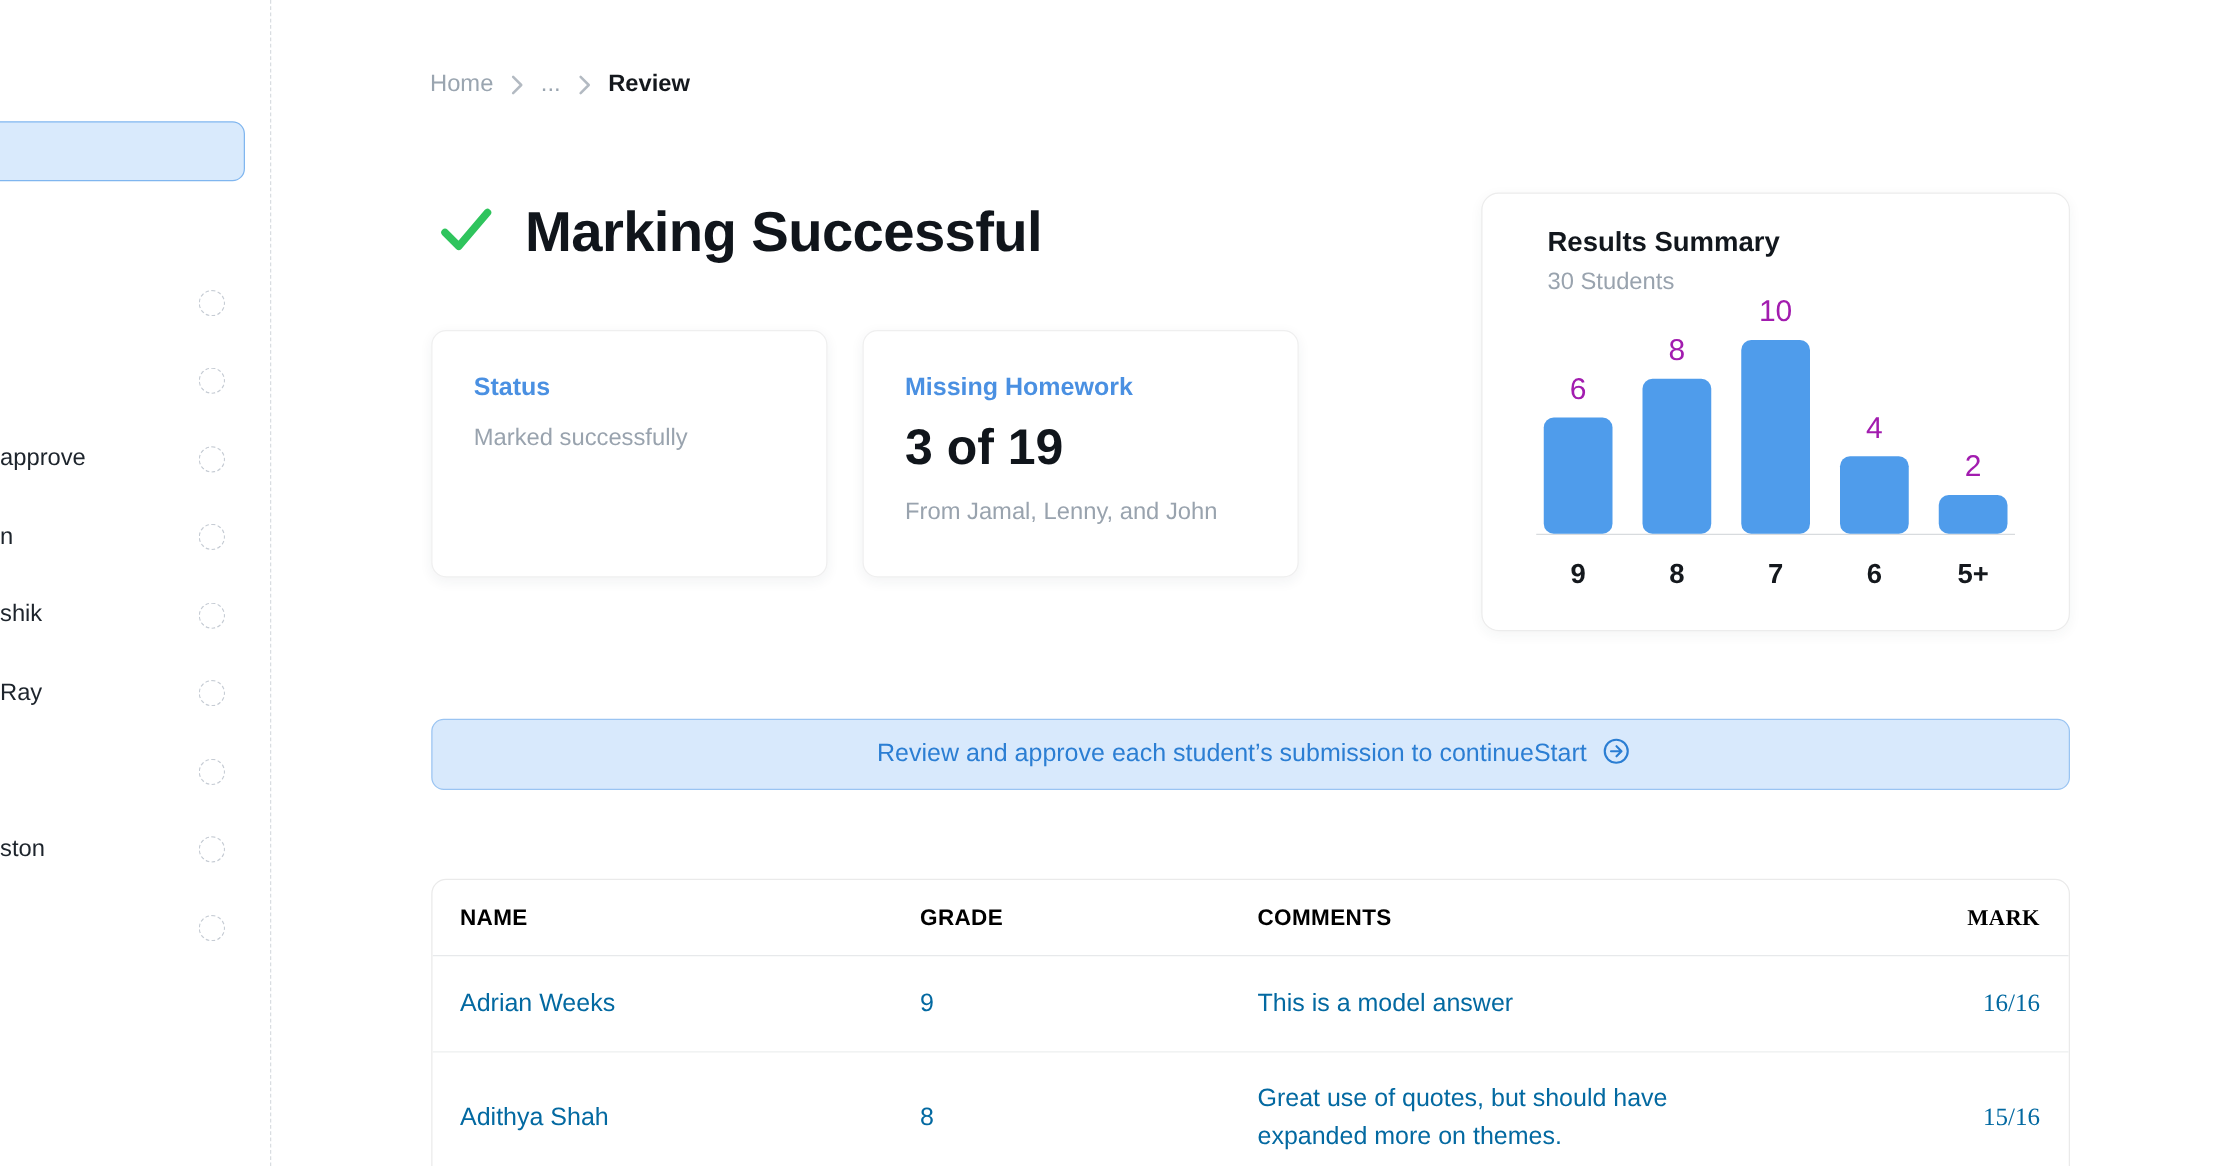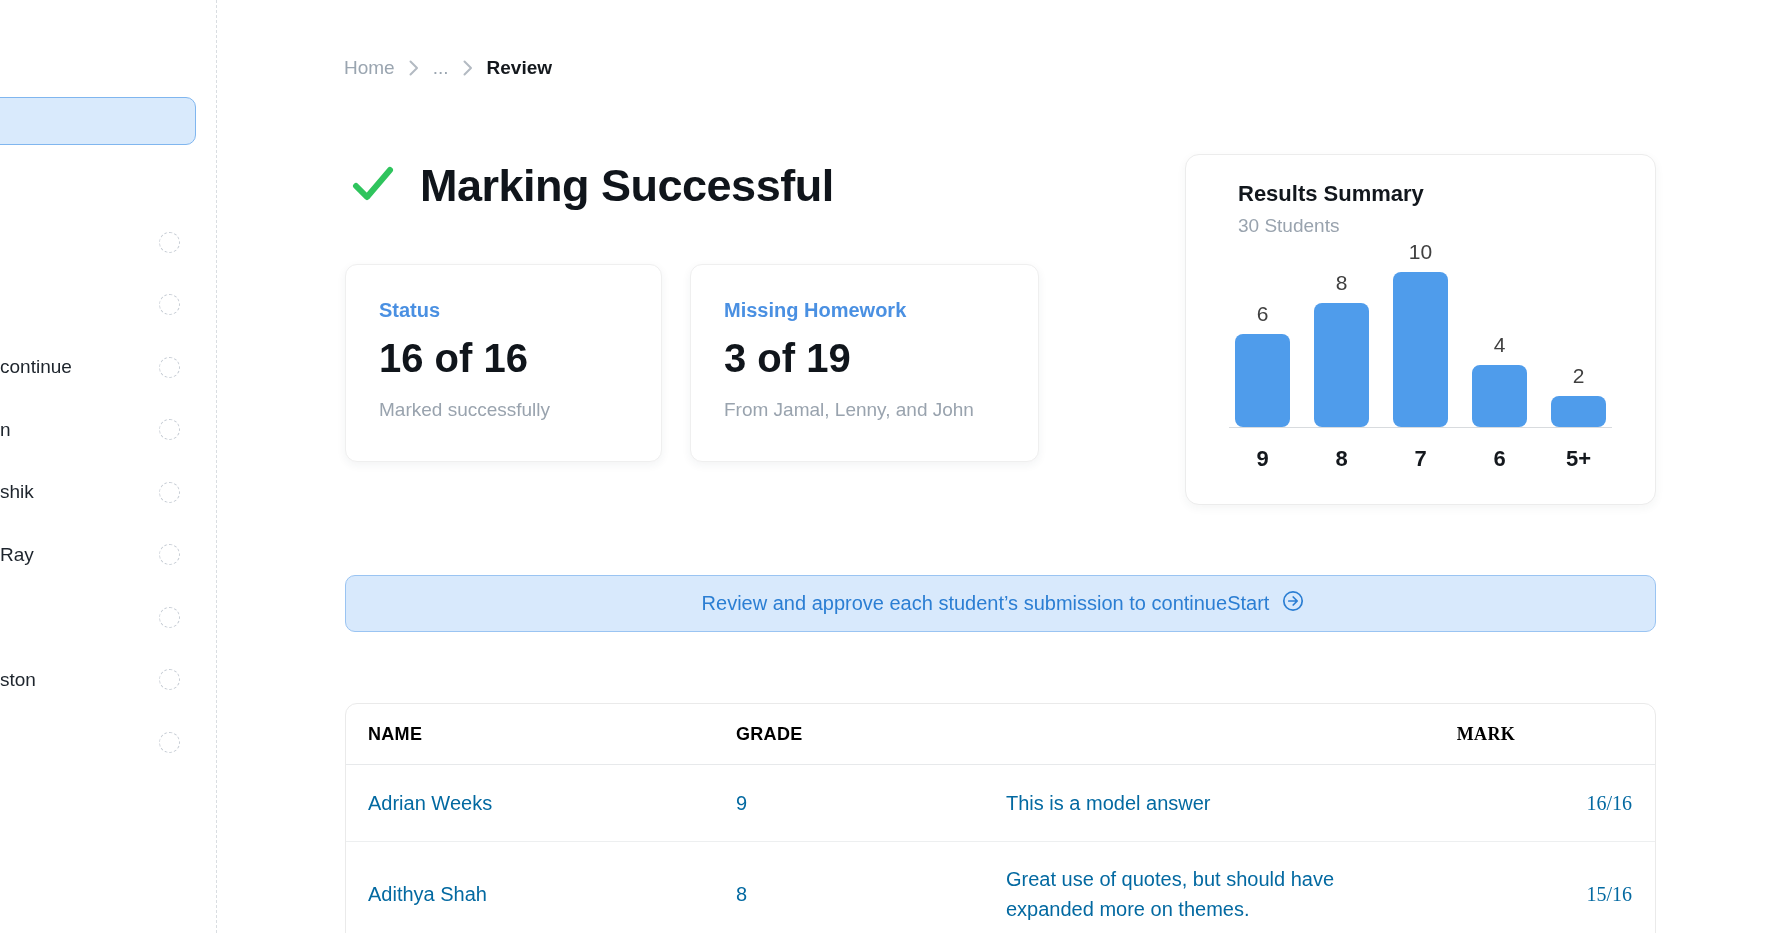--- a/index.html
+++ b/index.html
@@ -49,7 +49,7 @@
   .axis { position:absolute; left:-6px; right:-6px; top:167px; height:1px; background:#d8dbde; }
   .bars { position:absolute; left:0; top:0; width:100%; height:167px; display:flex; gap:24px; align-items:flex-end; }
   .bar-cell { width:55px; display:flex; flex-direction:column; align-items:center; justify-content:flex-end; }
-  .bar-value { font-size:21px; color:#404040; margin-bottom:8px; }
+  .bar-value { font-size:24px; color:#a21caf; margin-bottom:8px; }
   .bar { width:100%; border-radius:8px; background:#4f9ceb; }
   .cats { position:absolute; left:0; top:186px; width:100%; display:flex; gap:24px; }
   .cat { width:55px; text-align:center; font-size:22px; font-weight:600; color:#14181d; }

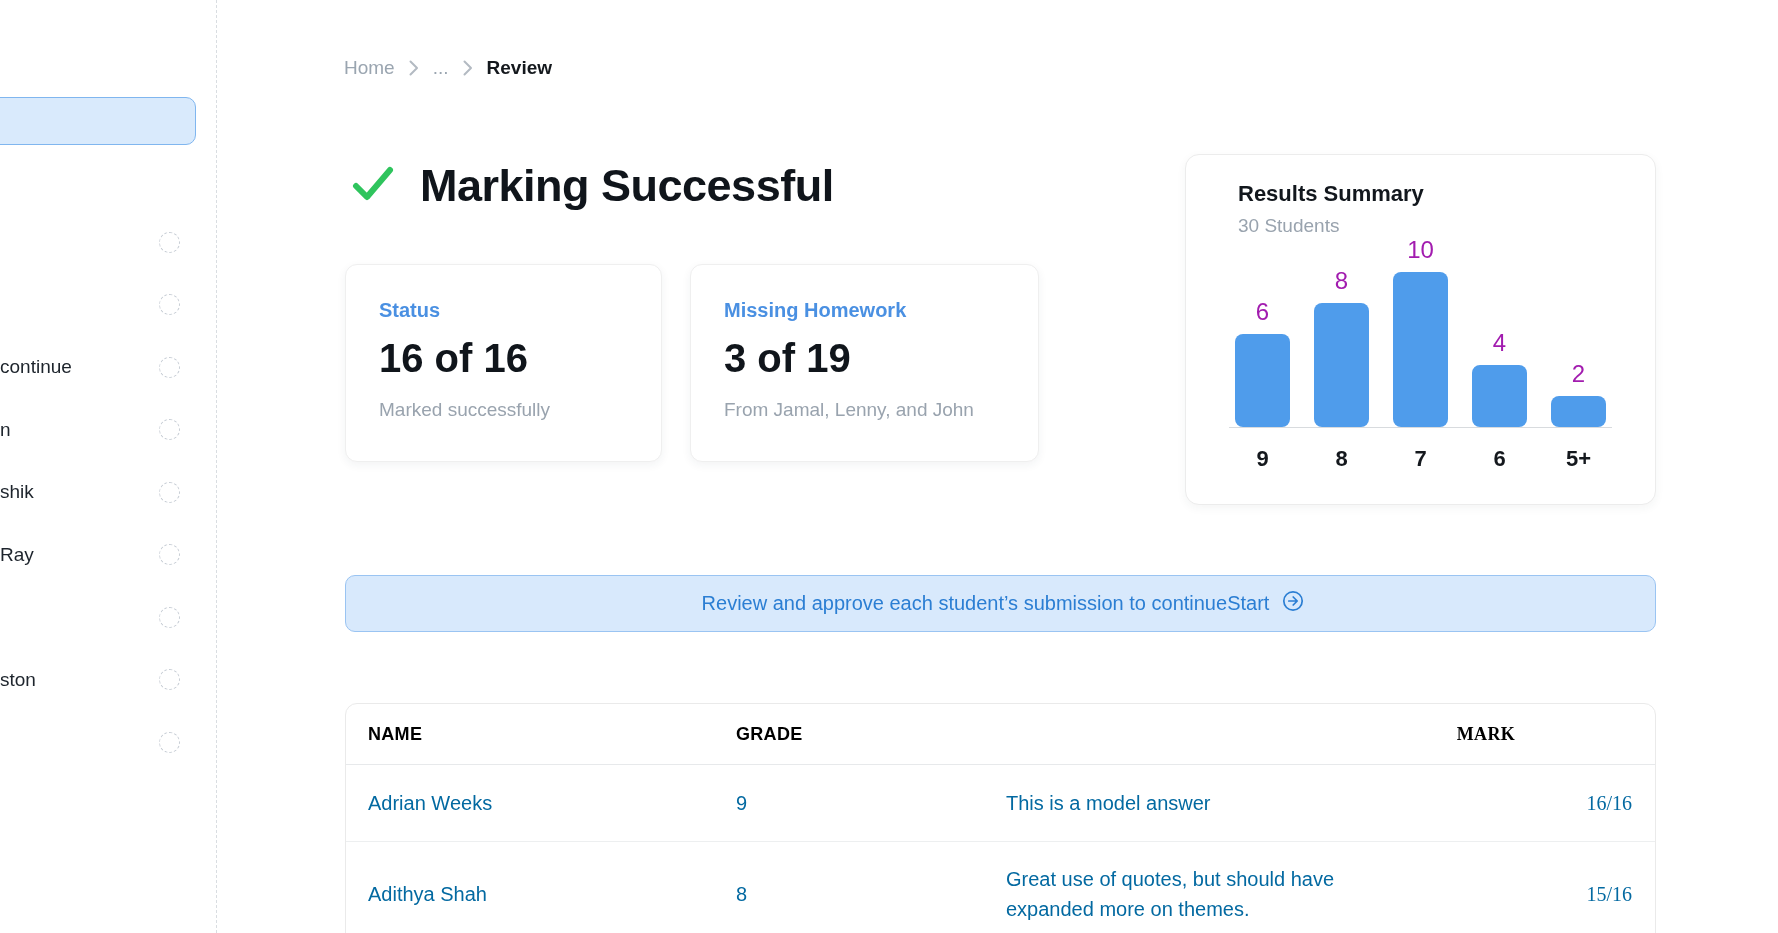--- a/index.html
+++ b/index.html
@@ -88,7 +88,7 @@
         <span class="s-circle"></span>
       </div>
       <div class="s-row">
-        <span class="s-name">continue</span>
+        <span class="s-name">approve</span>
         <span class="s-circle"></span>
       </div>
       <div class="s-row">

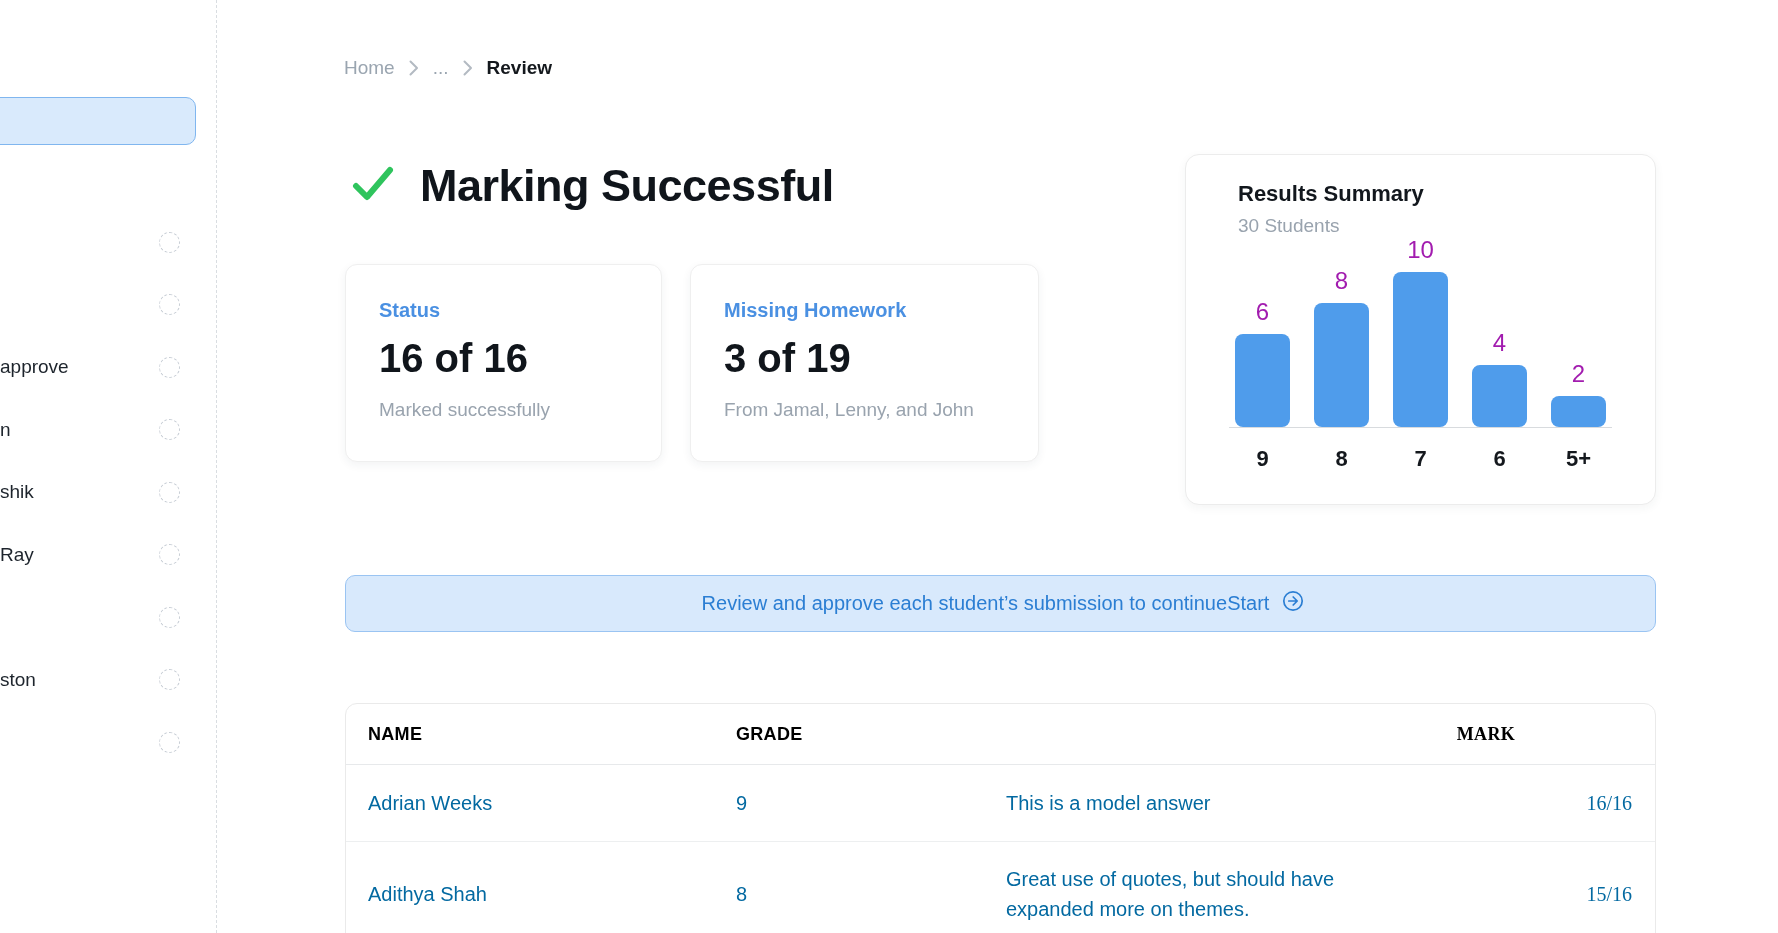--- a/index.html
+++ b/index.html
@@ -145,7 +145,6 @@
 
 <section class="card card-status">
   <div class="card-label">Status</div>
-  <div class="card-value">16 of 16</div>
   <div class="card-caption">Marked successfully</div>
 </section>
 

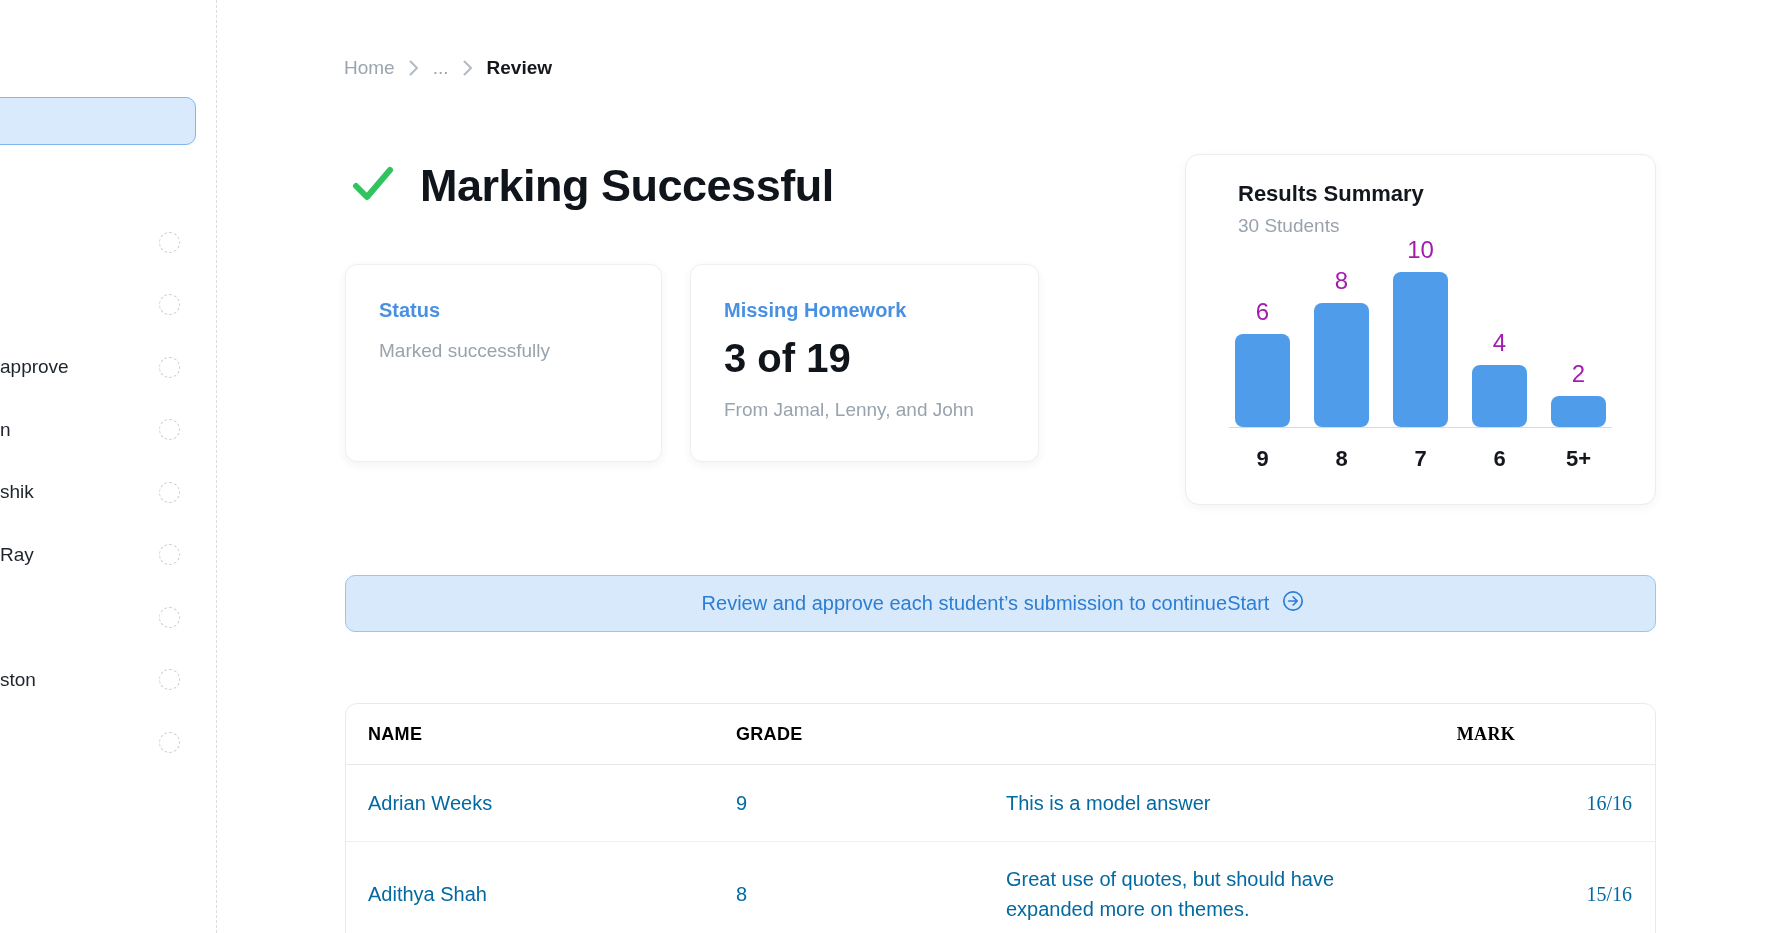--- a/index.html
+++ b/index.html
@@ -208,6 +208,7 @@
   <div class="t-head">
     <div>NAME</div>
     <div>GRADE</div>
+    <div>COMMENTS</div>
     <div class="col-right">MARK</div>
   </div>
   <div>

